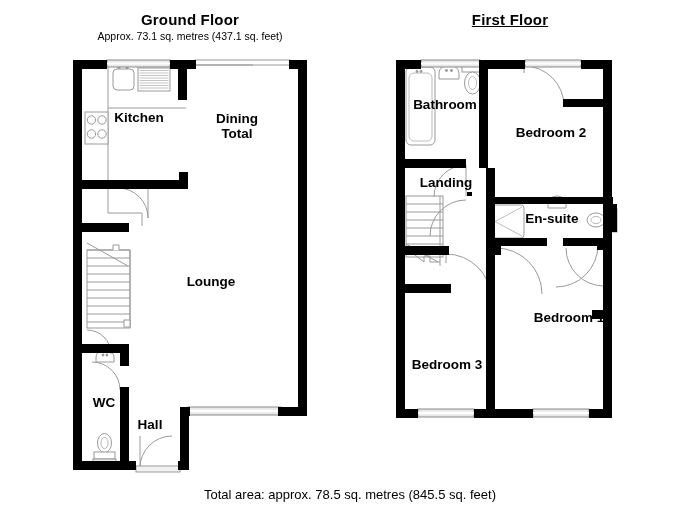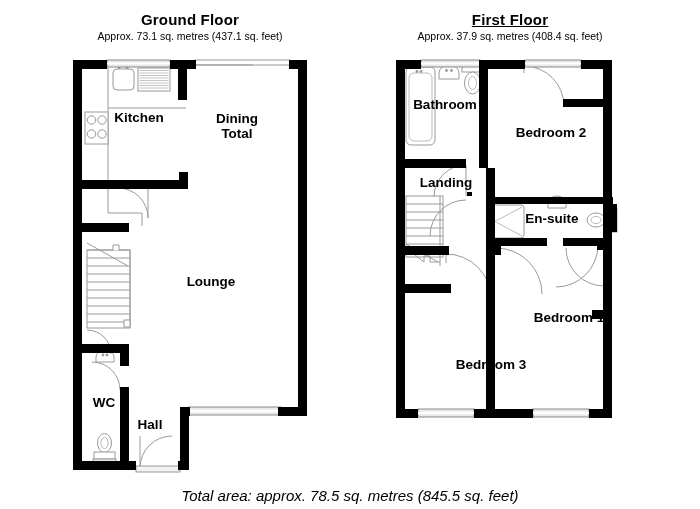--- a/index.html
+++ b/index.html
@@ -69,7 +69,6 @@
   <div class="floor-sub" style="left:70px; top:30px; width:240px;">Approx. 73.1 sq. metres (437.1 sq. feet)</div>
 
   <div class="floor-title" style="left:390px; top:11px; width:240px;text-decoration:underline;">First Floor</div>
-  <div class="floor-sub" style="left:390px; top:30px; width:240px;">Approx. 37.9 sq. metres (408.4 sq. feet)</div>
 
   <svg class="plan-svg" width="700" height="509" viewBox="0 0 700 509" style="left:0;top:0;">
 

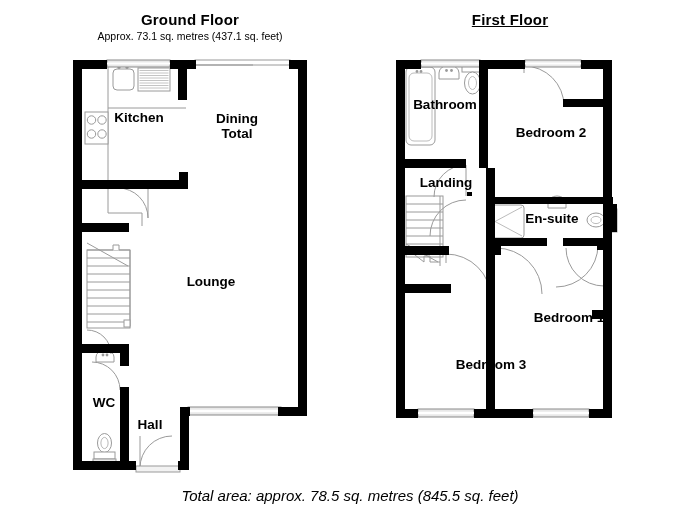--- a/index.html
+++ b/index.html
@@ -337,7 +337,7 @@
 
   <div class="room-label" style="left:553px; top:318px;margin-left:16px;">Bedroom 1</div>
 
-  <div class="room-label" style="left:447px; top:365px;margin-left:44px;">Bedroom 3</div>
+  <div class="room-label" style="left:447px; top:365px;">Bedroom 3</div>
 
   <div class="total-area">Total area: approx. 78.5 sq. metres (845.5 sq. feet)</div>
 

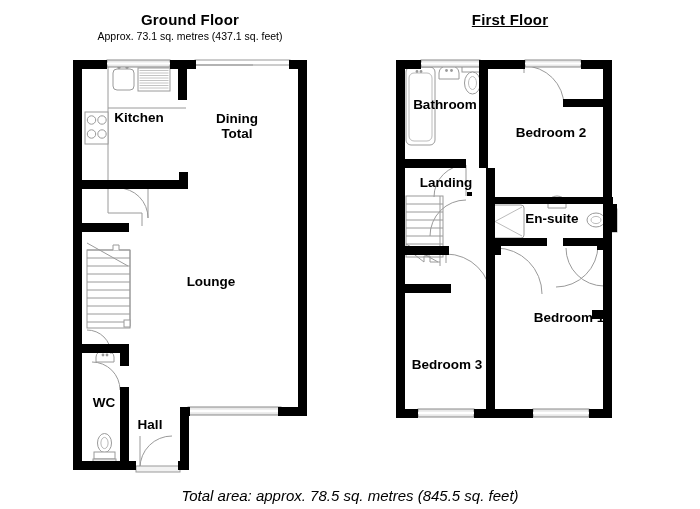--- a/index.html
+++ b/index.html
@@ -41,9 +41,8 @@
     top: 487px;
     width: 700px;
     text-align: center;
-    font-size: 15px;
+    font-size: 13px;
     white-space: nowrap;
-    font-style: italic;
   }
   .plan-svg {
     position: absolute;

